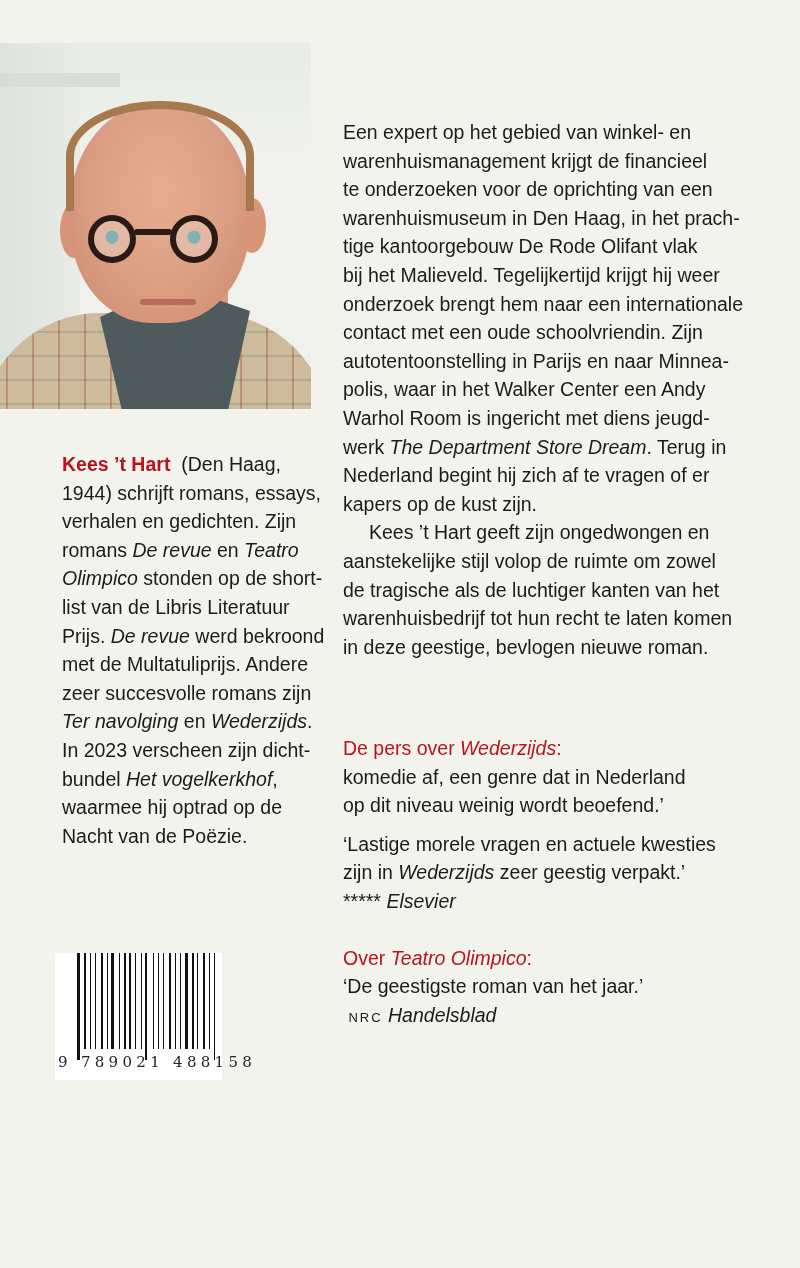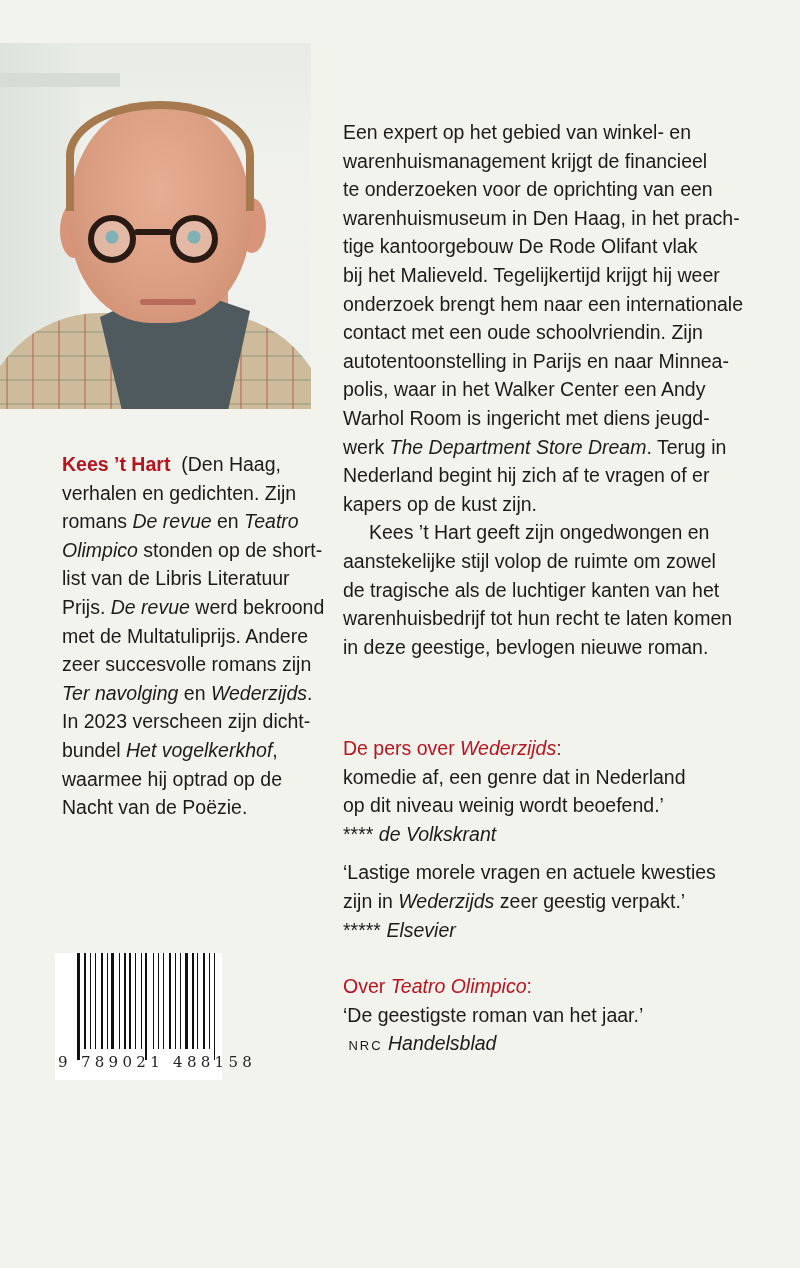--- a/index.html
+++ b/index.html
@@ -123,6 +123,7 @@
     <span class="author">Kees ’t Hart</span>&nbsp;&nbsp;<span>(Den Haag,</span>
   </span>
   <div id="bio-rest">
+      <span class="line"><span>1944) schrijft romans, essays,</span></span>
       <span class="line"><span>verhalen en gedichten. Zijn</span></span>
       <span class="line"><span>romans </span><i>De revue</i><span> en </span><i>Teatro</i></span>
       <span class="line"><i>Olimpico</i><span> stonden op de short-</span></span>

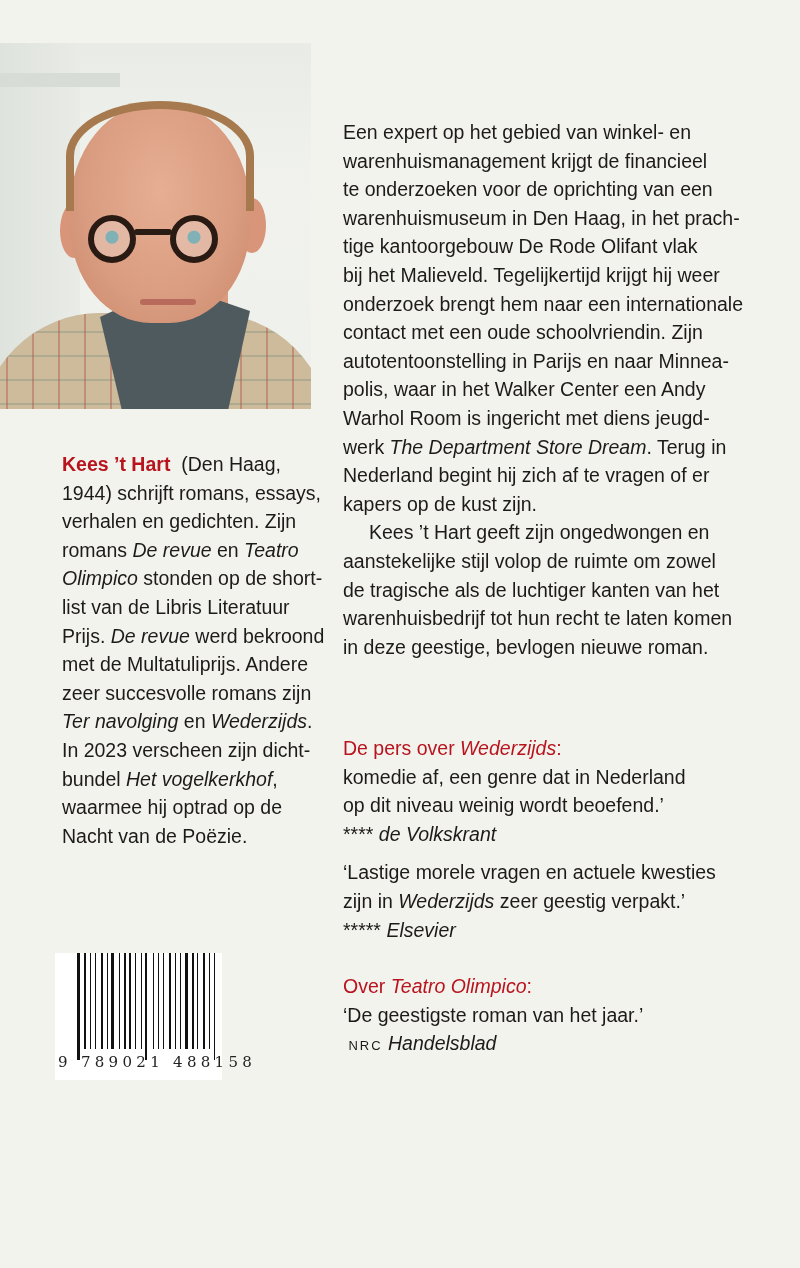--- a/index.html
+++ b/index.html
@@ -227,7 +227,6 @@
       <span class="line"><span>komedie af, een genre dat in Nederland</span></span>
       <span class="line"><span>op dit niveau weinig wordt beoefend.’</span></span>
     </div>
-  <span class="line"><span>****</span> <i>de Volkskrant</i></span>
   <div class="gap"></div>
   <div id="quote2">
       <span class="line"><span>‘Lastige morele vragen en actuele kwesties</span></span>

